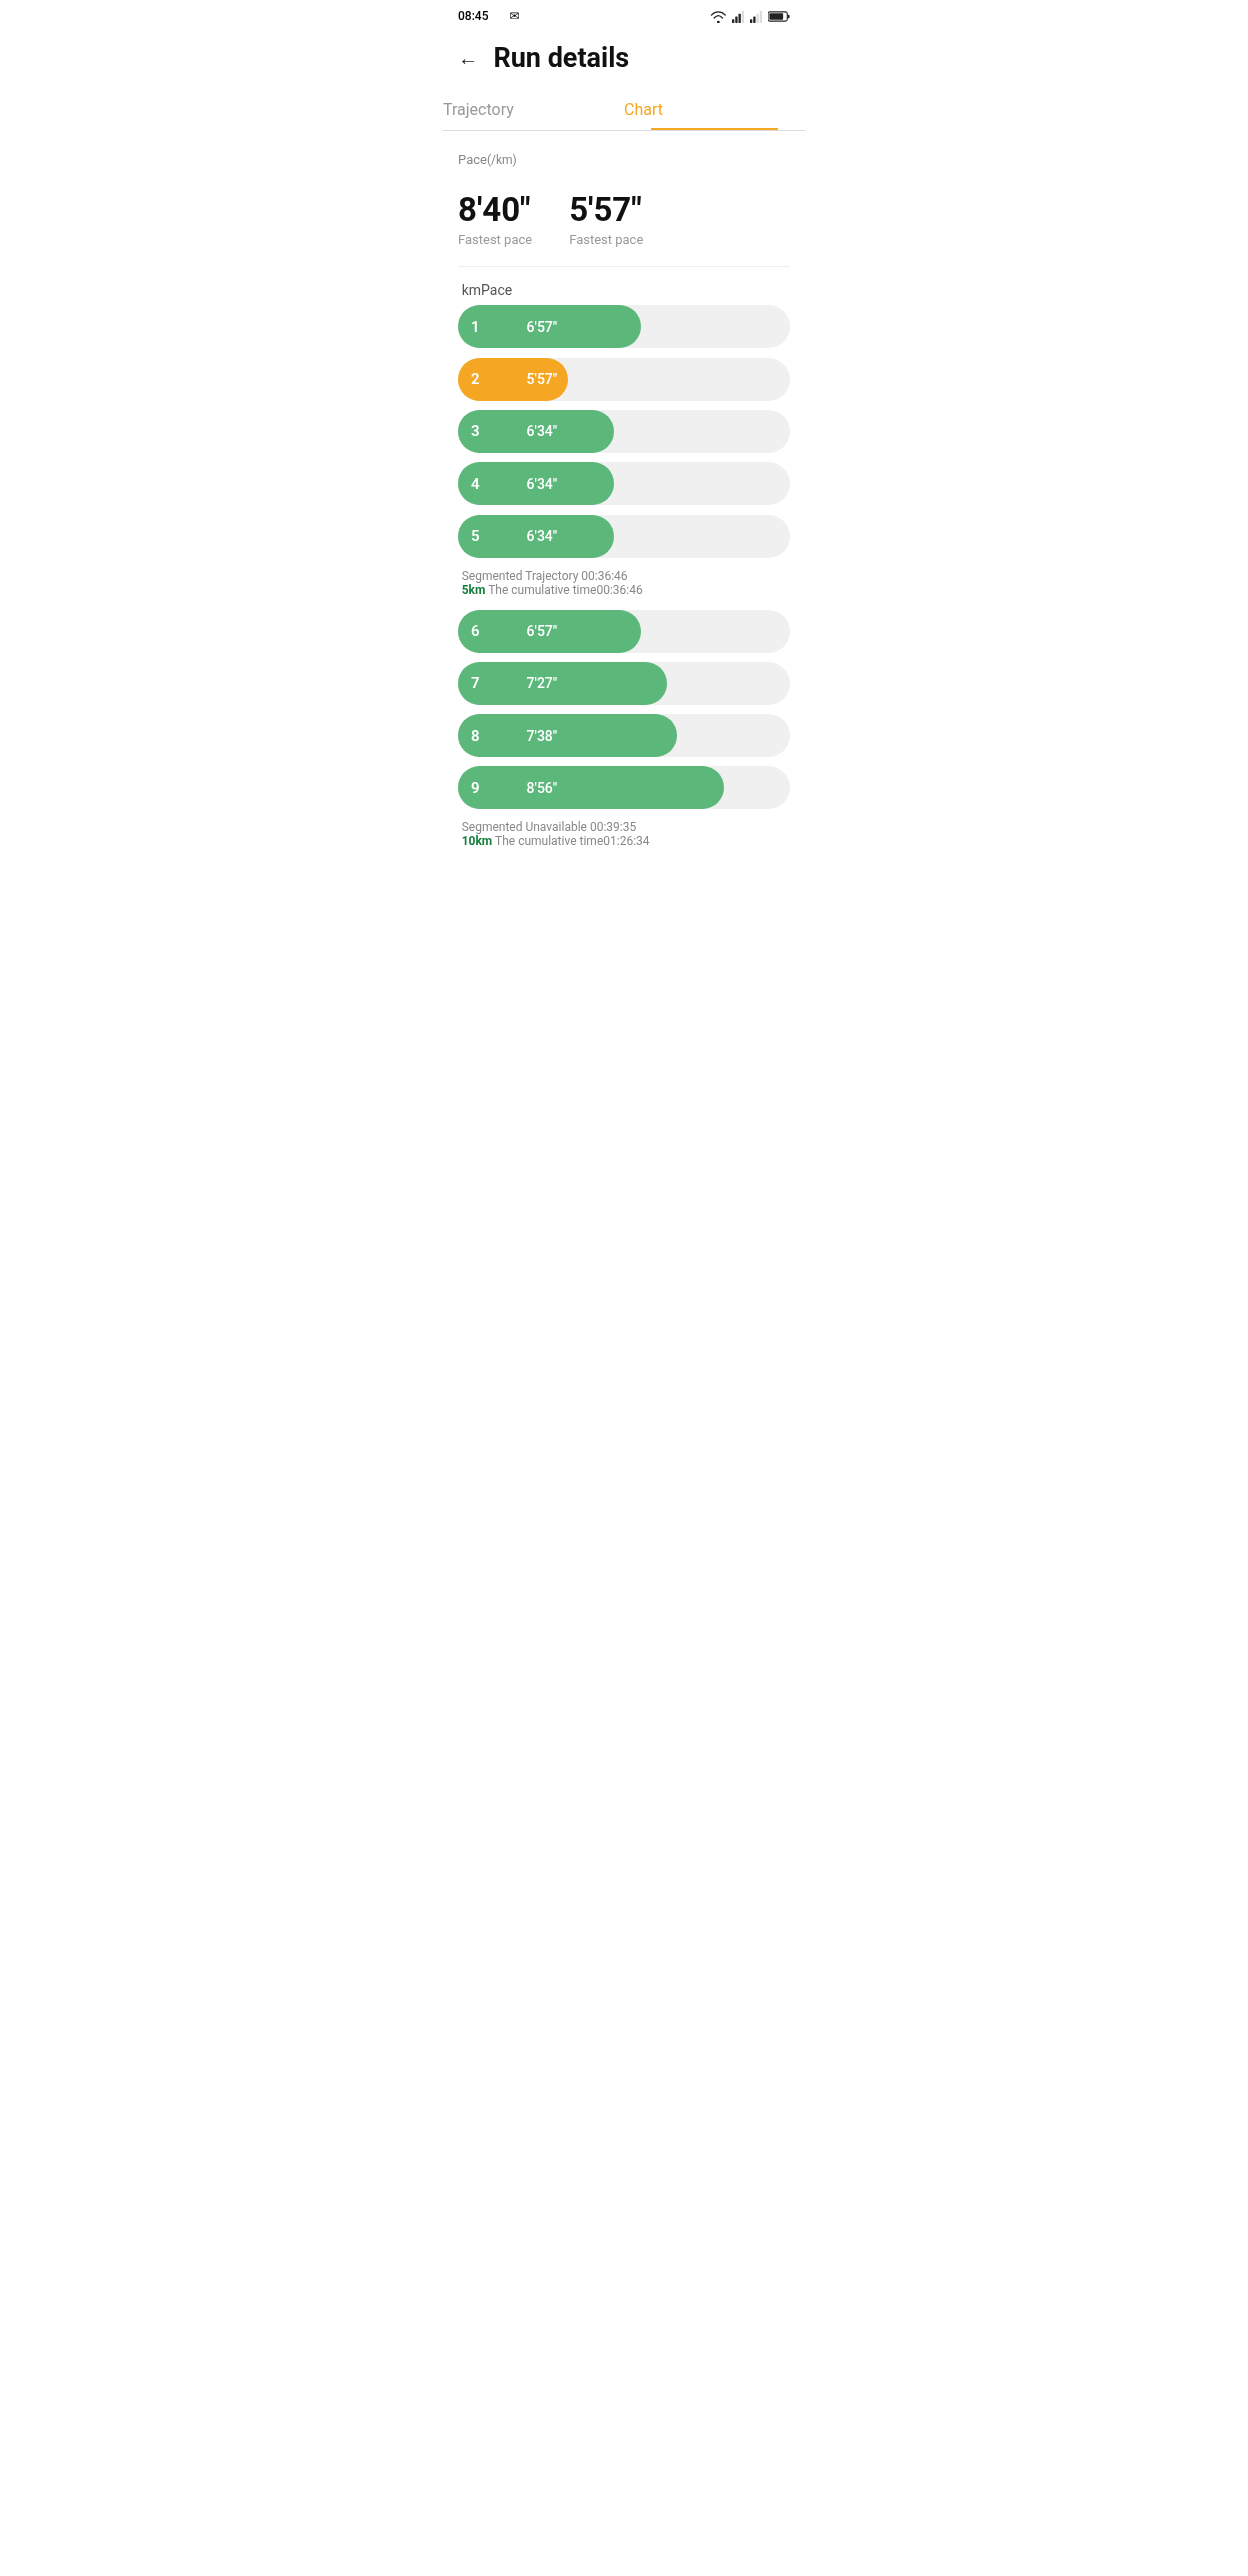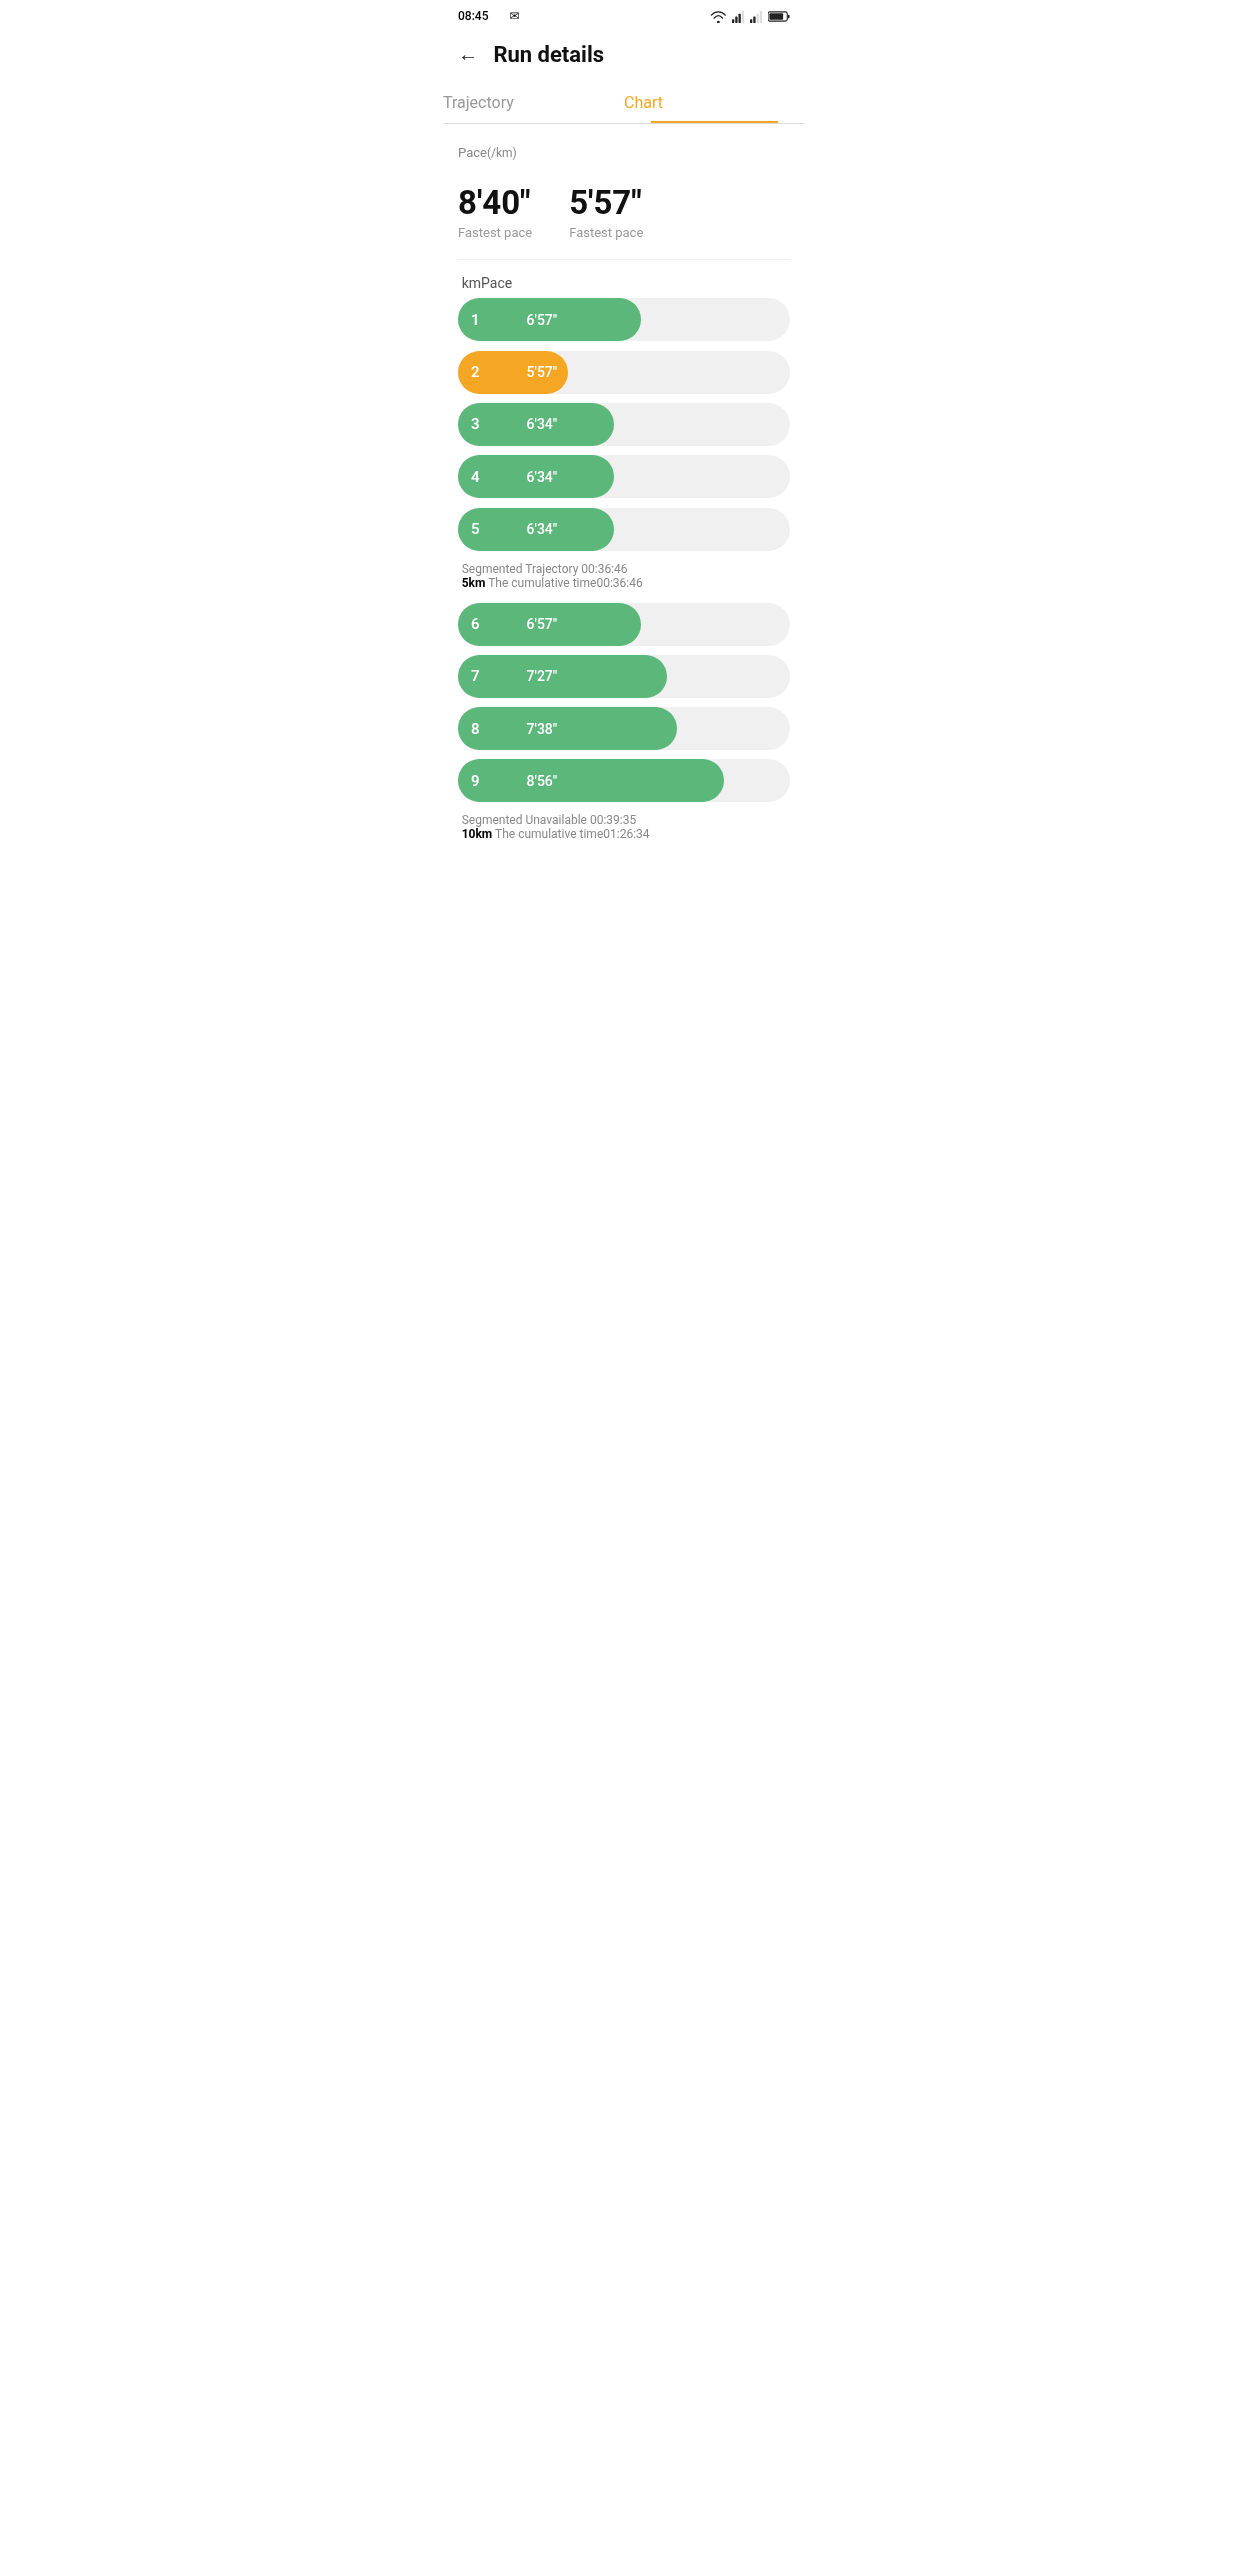--- a/index.html
+++ b/index.html
@@ -48,7 +48,7 @@
     }
 
     .header-title {
-      font-size: 22px;
+      font-size: 27px;
       font-weight: 700;
       color: #111;
     }

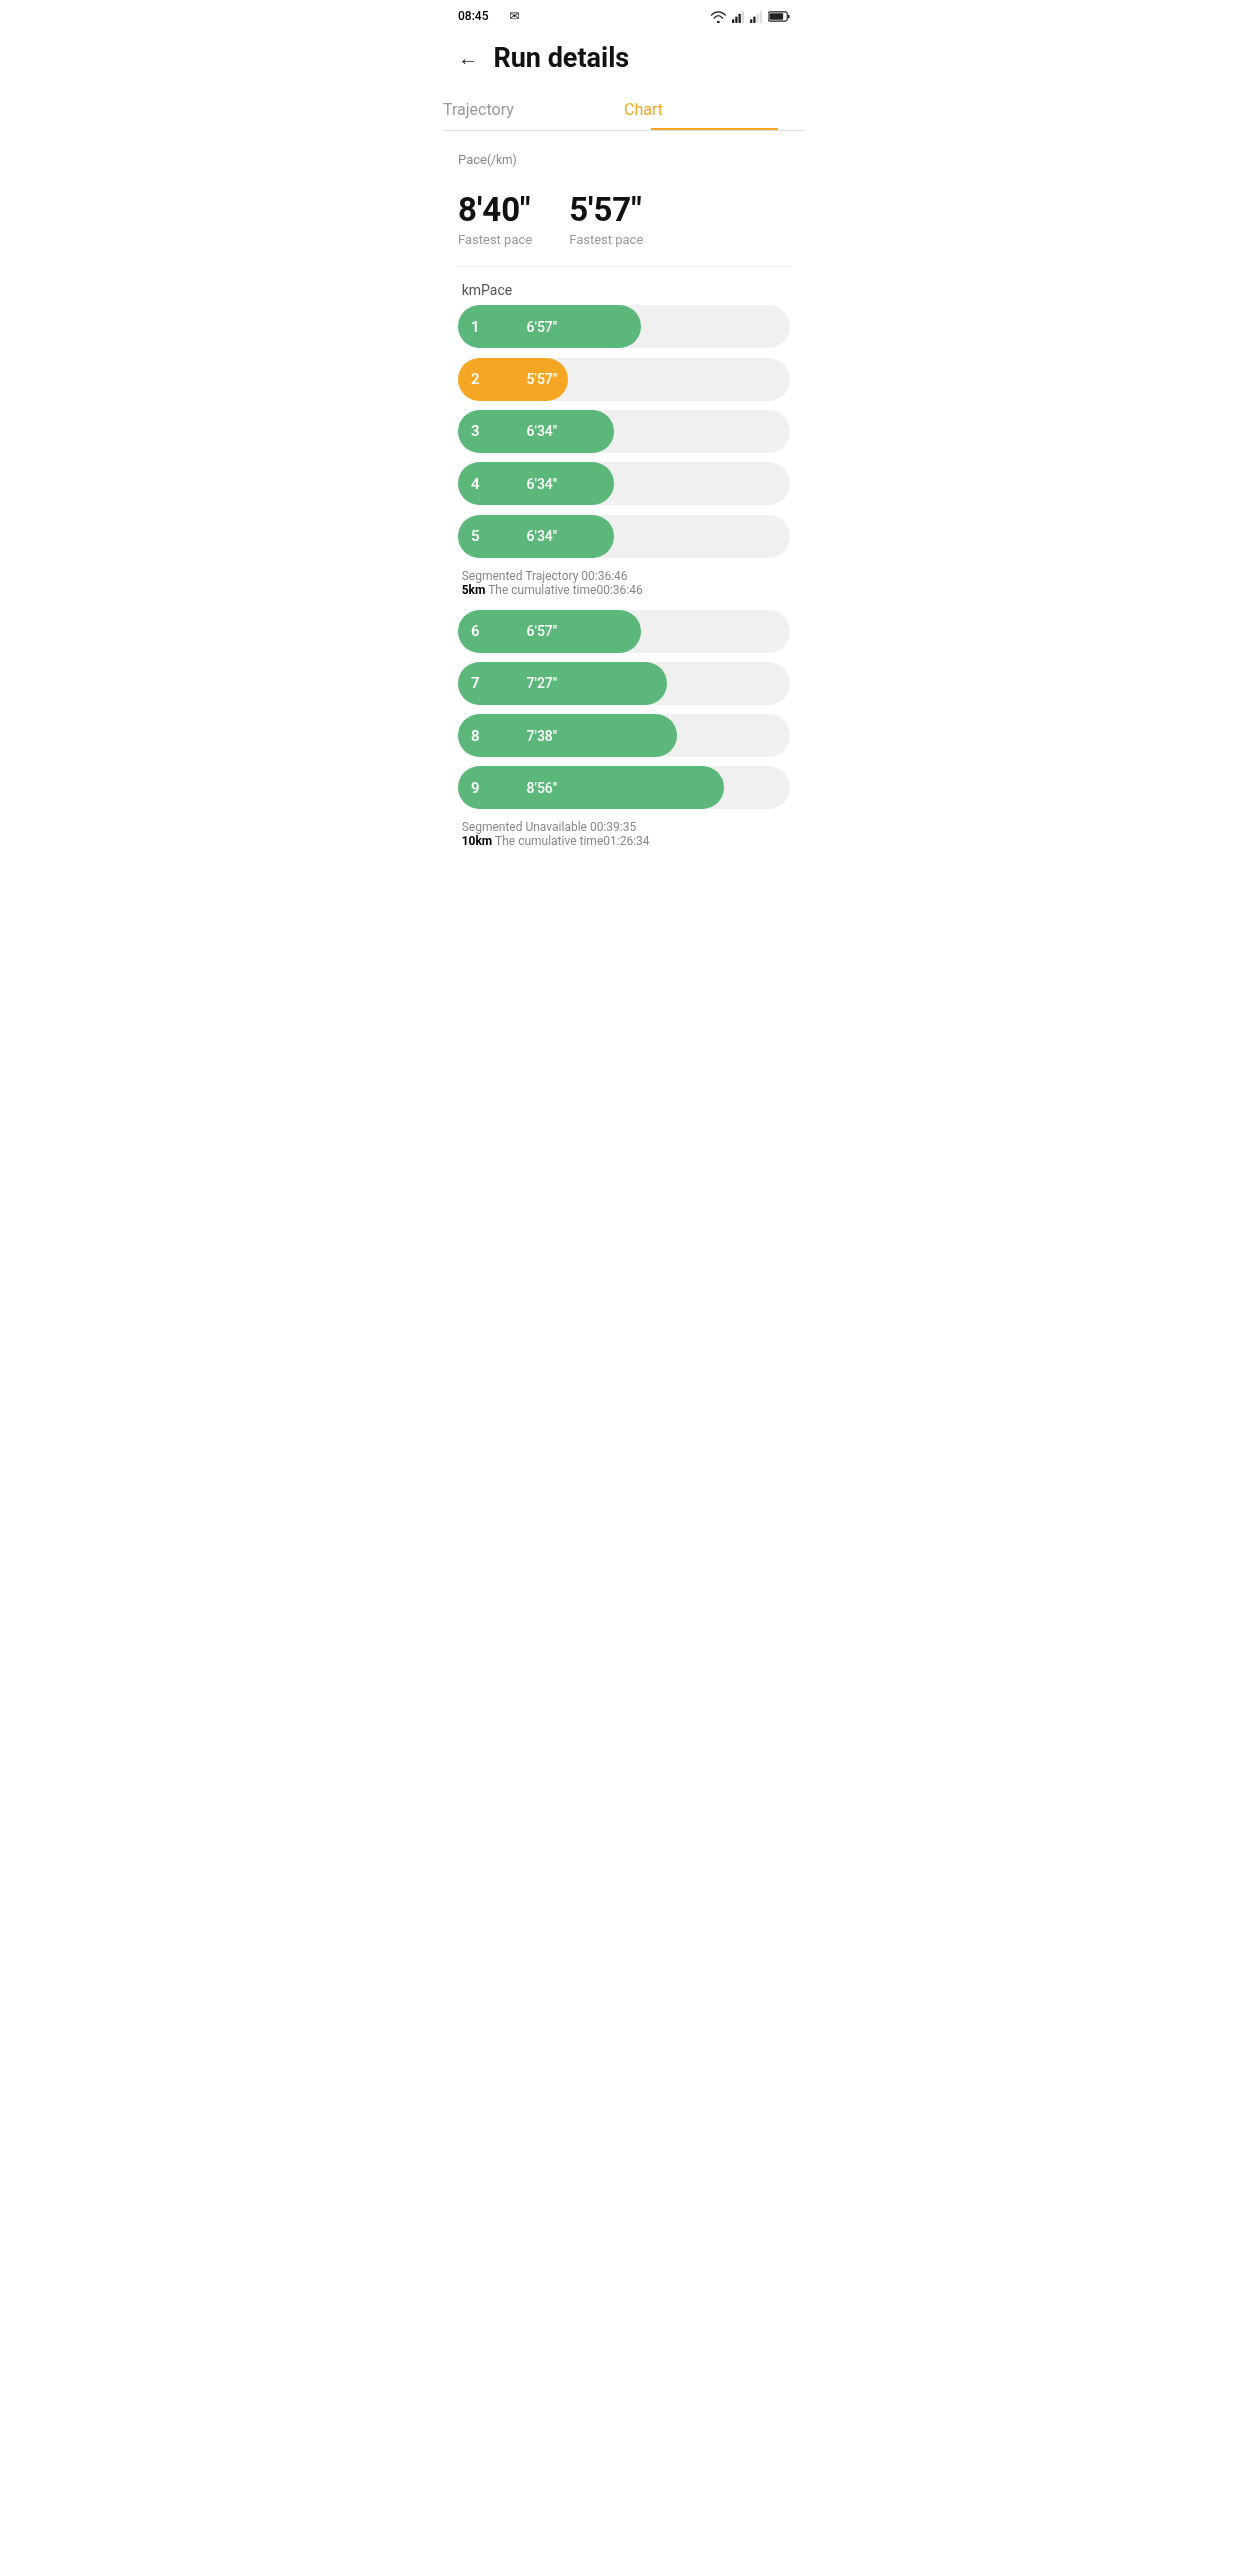--- a/index.html
+++ b/index.html
@@ -195,7 +195,7 @@
 
     .segment-info-bold {
       font-weight: 700;
-      color: #000000;
+      color: #15803d;
     }
 
     

